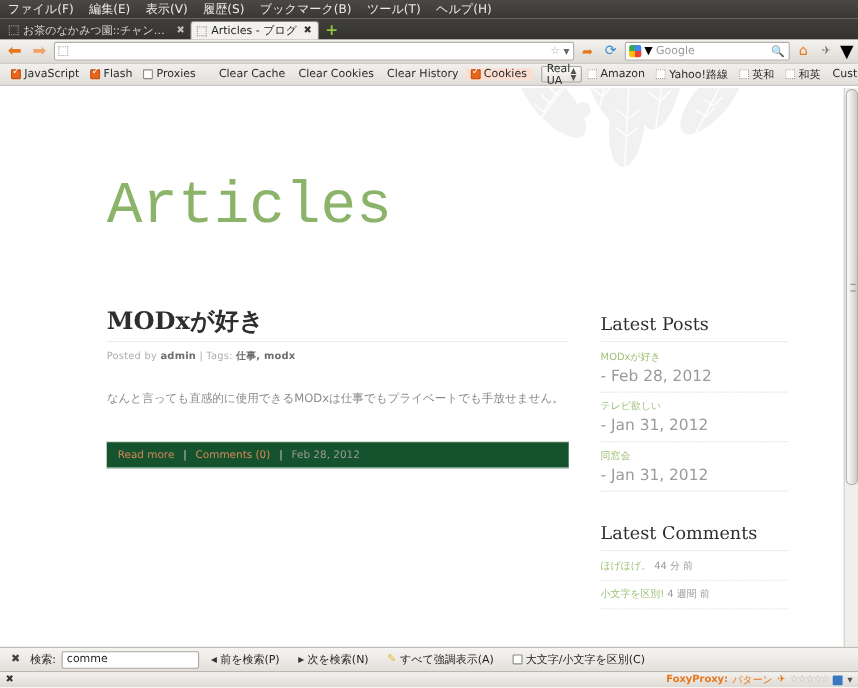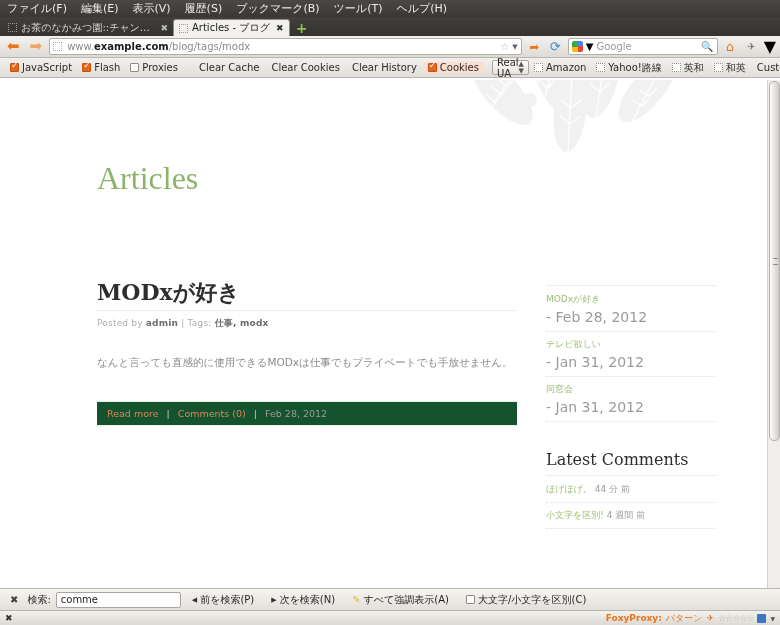--- a/index.html
+++ b/index.html
@@ -275,7 +275,6 @@
   <div class="navarrow dim">➡</div>
   <div class="urlbar">
     <span class="sitebox"></span>
-    <span class="urltext"><span>www.</span><b>example.com</b><span class="path">/blog/tags/modx</span></span>
     <span class="star">☆</span>
     <span class="caret">▼</span>
   </div>

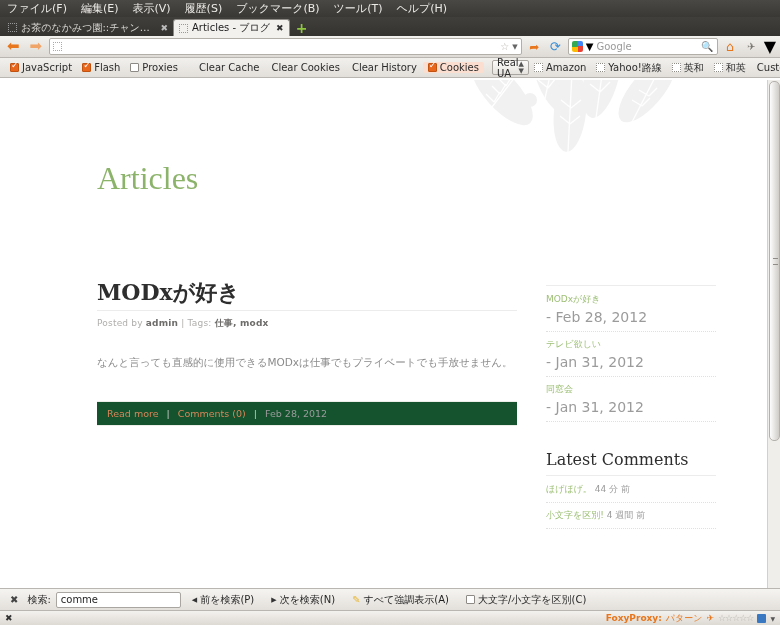--- a/index.html
+++ b/index.html
@@ -155,8 +155,8 @@
   .leafart { position: absolute; right: 25px; top: -40px; width: 300px; height: 175px; opacity: 1; }
   .site-title {
     position: absolute; left: 97px; top: 82px;
-    font-family: Liberation Serif, serif;
-    font-size: 32px; color: #8cb36a; letter-spacing: 0px;
+    font-family: Liberation Mono, monospace;
+    font-size: 54px; color: #8cb36a; letter-spacing: 0px;
     line-height: 1;
   }
 

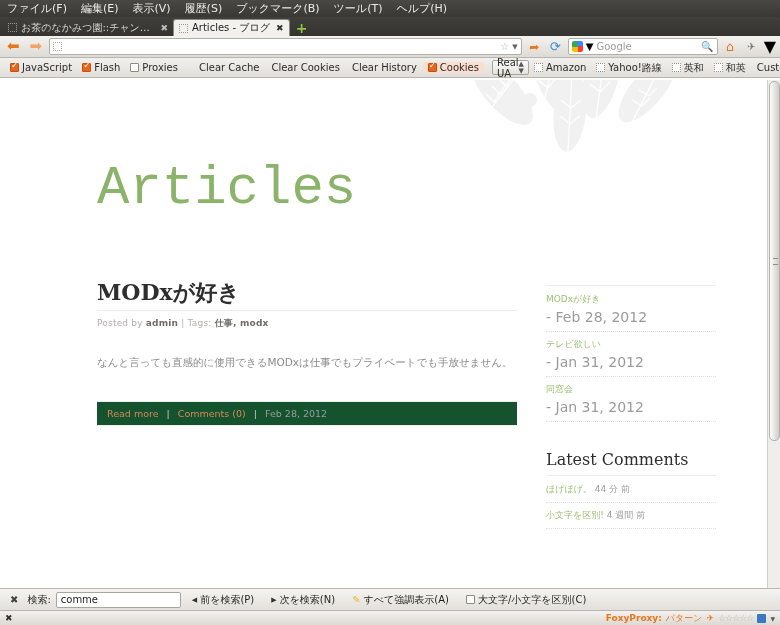--- a/index.html
+++ b/index.html
@@ -386,6 +386,7 @@
       </div>
 
       <div class="col-side">
+        <div class="side-h">Latest Posts</div>
         <div class="side-rule"></div>
 
         <div class="side-item">

